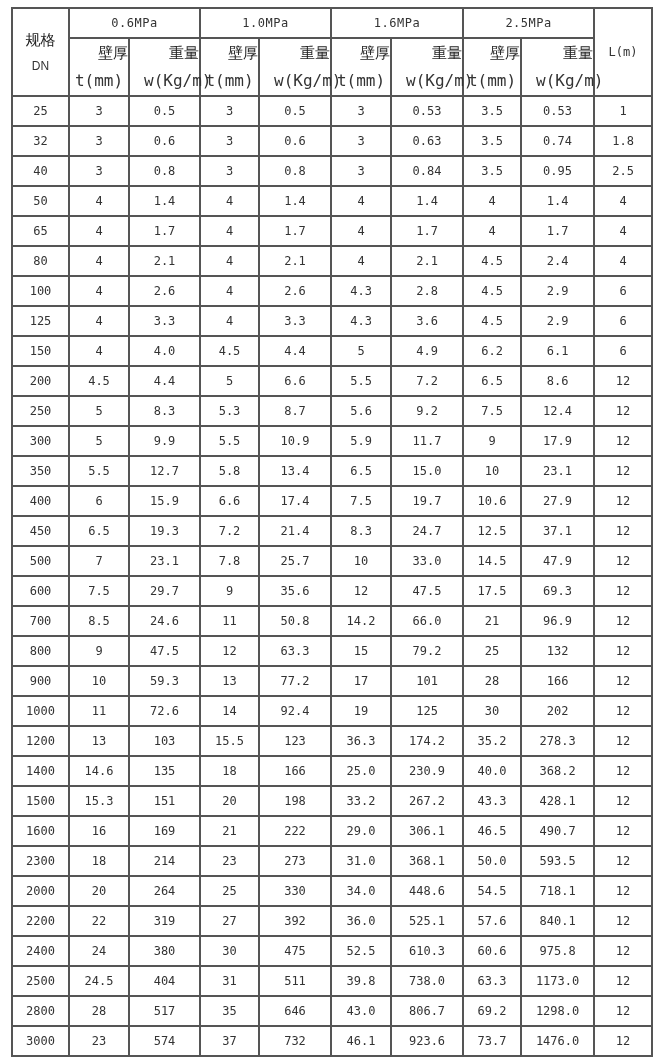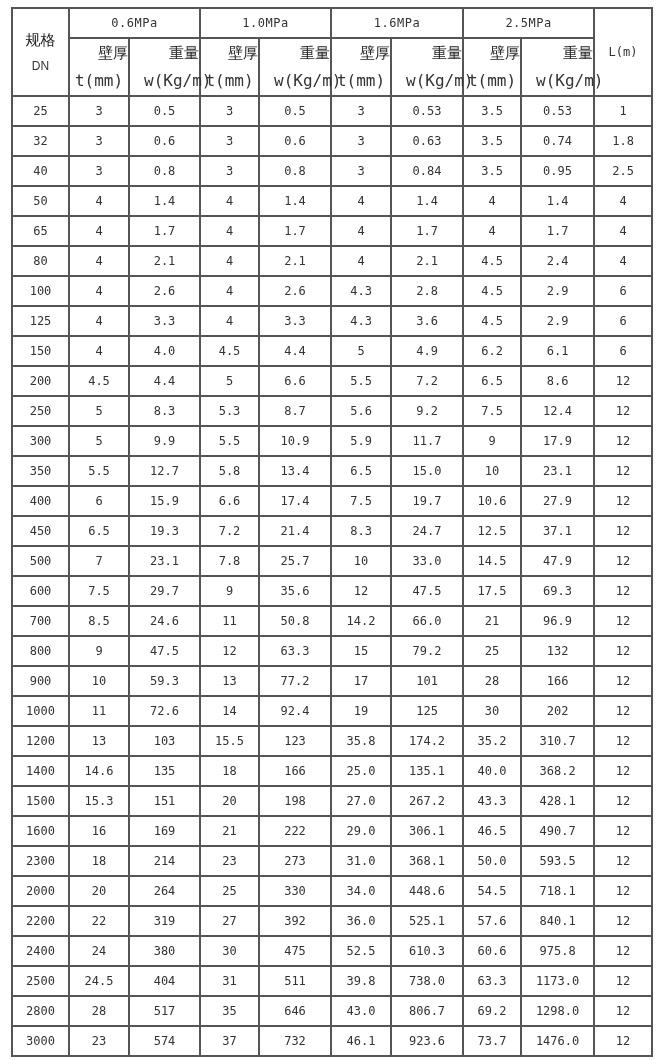--- a/index.html
+++ b/index.html
@@ -350,7 +350,7 @@
         <td>103</td>
         <td>15.5</td>
         <td>123</td>
-        <td>35.8</td>
+        <td>36.3</td>
         <td>174.2</td>
         <td>35.2</td>
         <td>310.7</td>

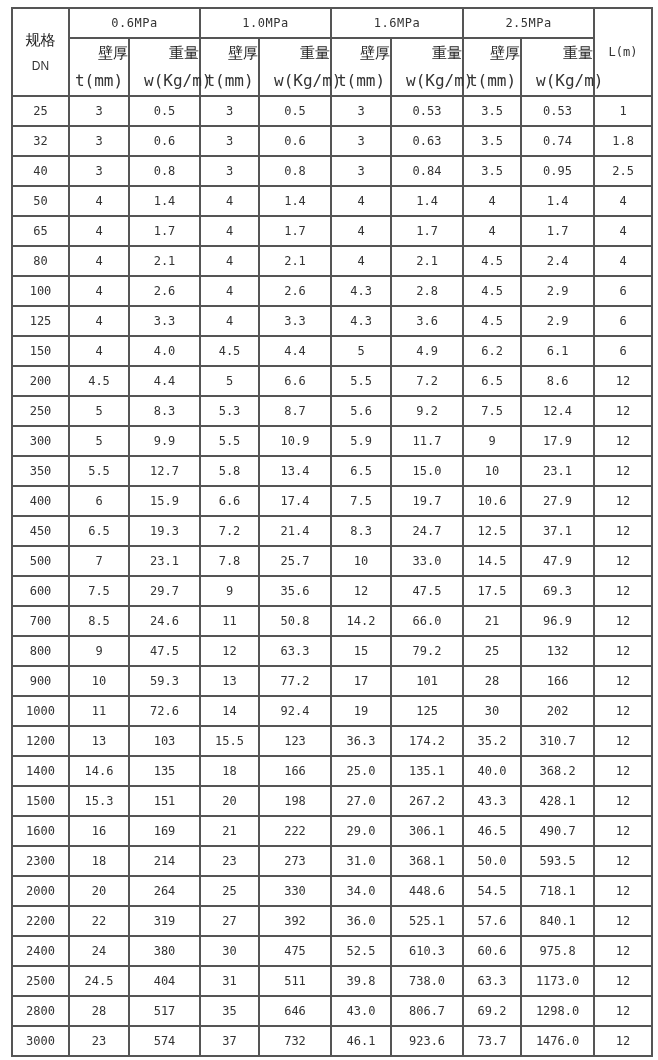--- a/index.html
+++ b/index.html
@@ -353,7 +353,7 @@
         <td>36.3</td>
         <td>174.2</td>
         <td>35.2</td>
-        <td>310.7</td>
+        <td>278.3</td>
         <td>12</td>
       </tr>
       <tr>

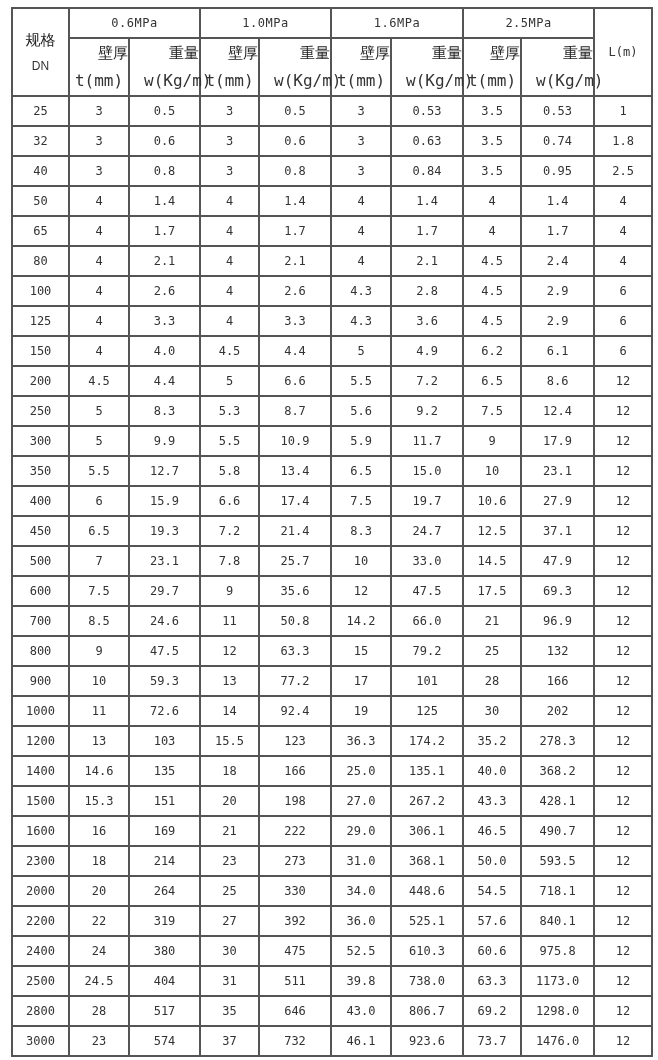--- a/index.html
+++ b/index.html
@@ -363,7 +363,7 @@
         <td>18</td>
         <td>166</td>
         <td>25.0</td>
-        <td>135.1</td>
+        <td>230.9</td>
         <td>40.0</td>
         <td>368.2</td>
         <td>12</td>

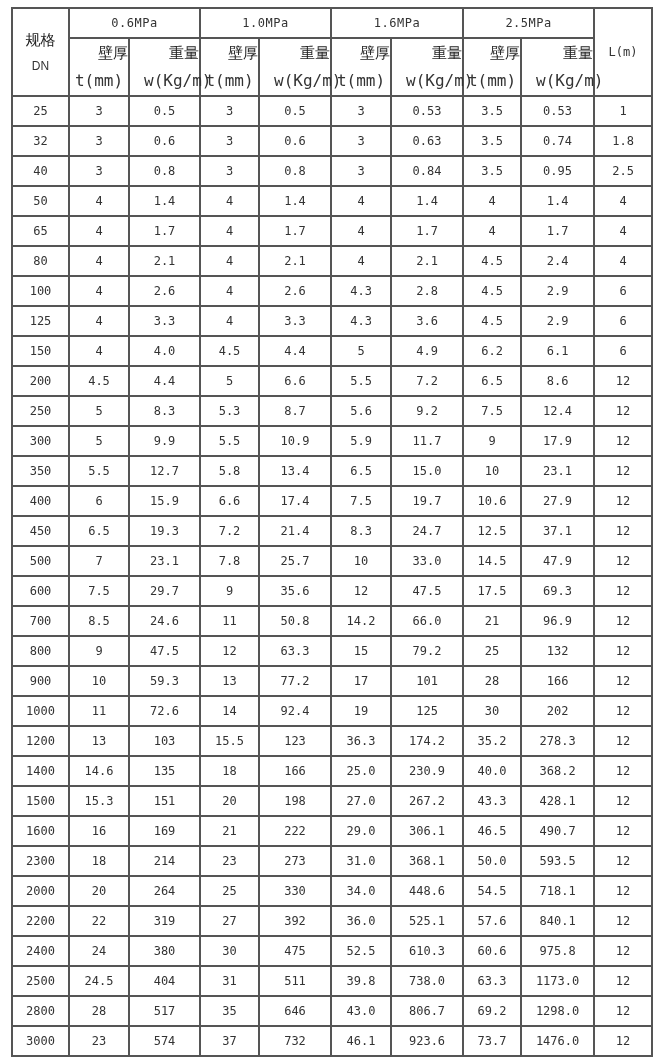--- a/index.html
+++ b/index.html
@@ -374,7 +374,7 @@
         <td>151</td>
         <td>20</td>
         <td>198</td>
-        <td>27.0</td>
+        <td>33.2</td>
         <td>267.2</td>
         <td>43.3</td>
         <td>428.1</td>

